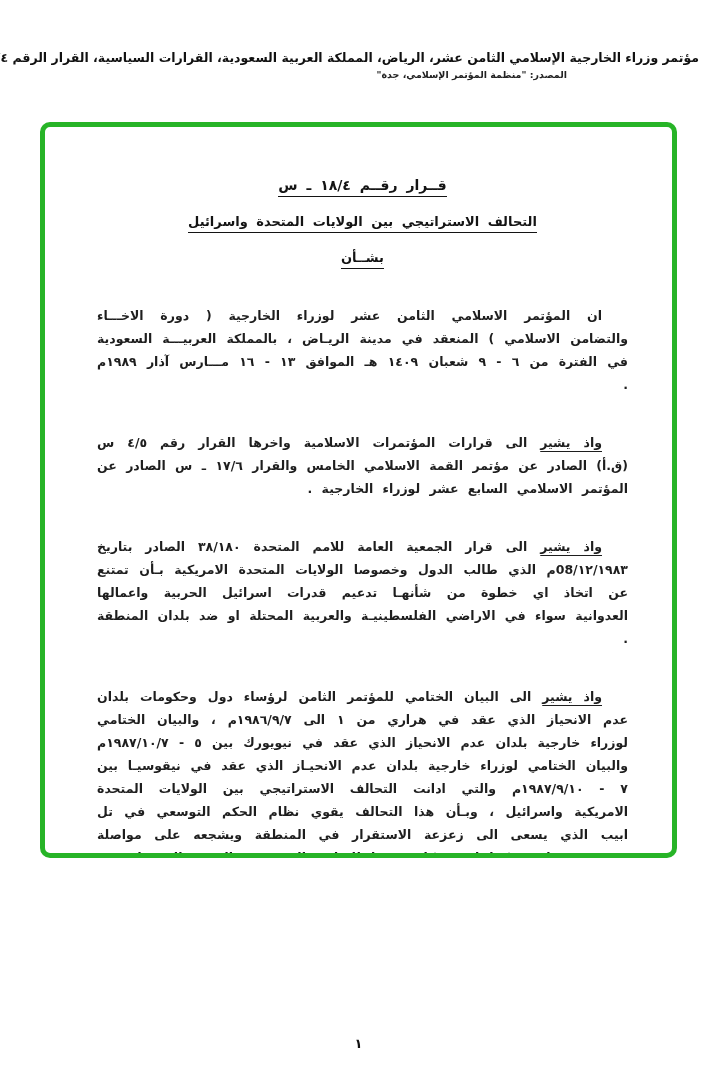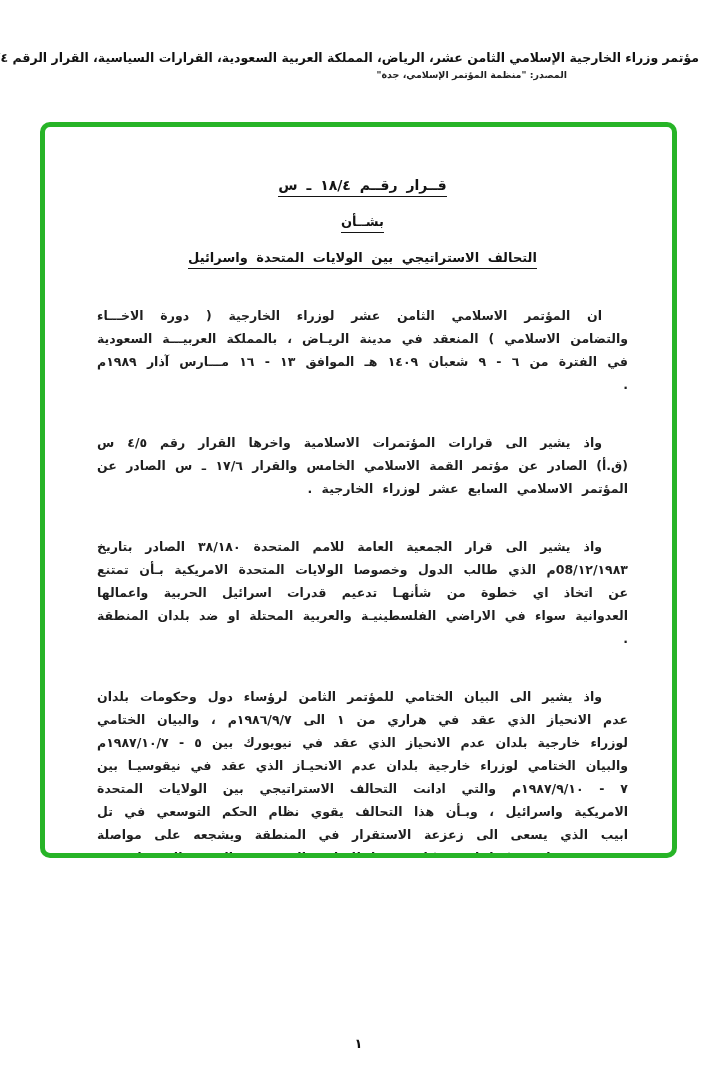--- a/index.html
+++ b/index.html
@@ -119,10 +119,10 @@
         <span>قــرار رقــم ١٨/٤ ـ س</span>
       </div>
       <div class="title-line small">
-        <span>بشــأن</span>
+        <span>التحالف الاستراتيجي بين الولايات المتحدة واسرائيل</span>
       </div>
       <div class="title-line small">
-        <span>التحالف الاستراتيجي بين الولايات المتحدة واسرائيل</span>
+        <span>بشــأن</span>
       </div>
     </div>
 

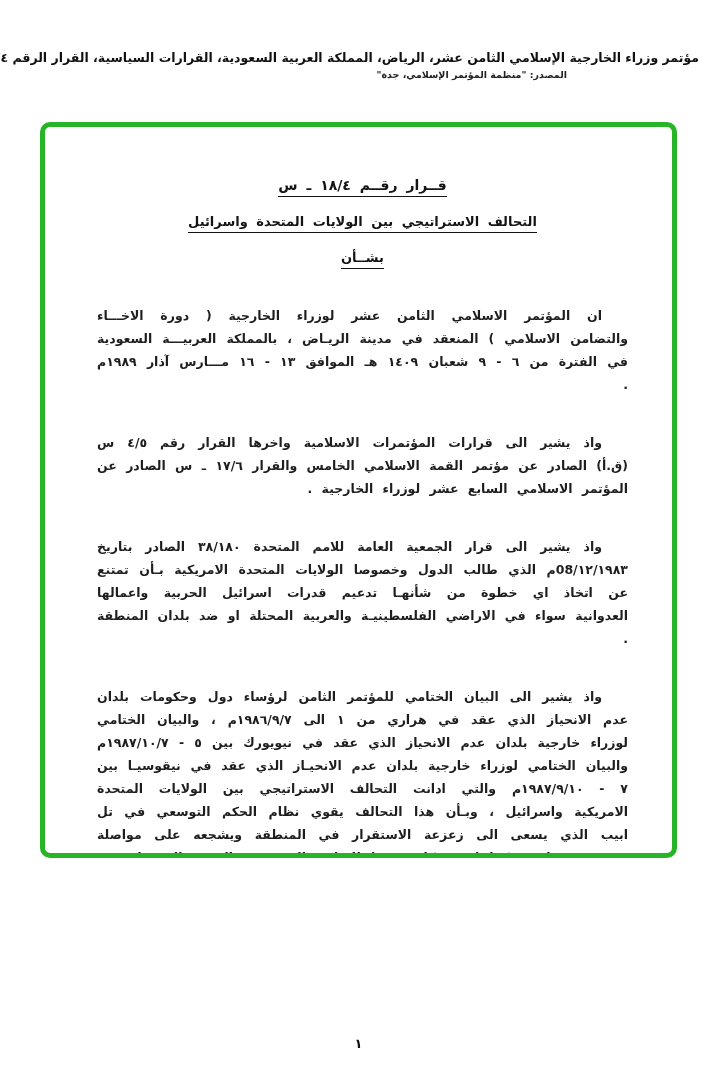--- a/index.html
+++ b/index.html
@@ -87,6 +87,7 @@
     margin-top: 35px;
   }
   .paragraph .lead {
+    text-decoration: underline;
     text-underline-offset: 4px;
   }
 

